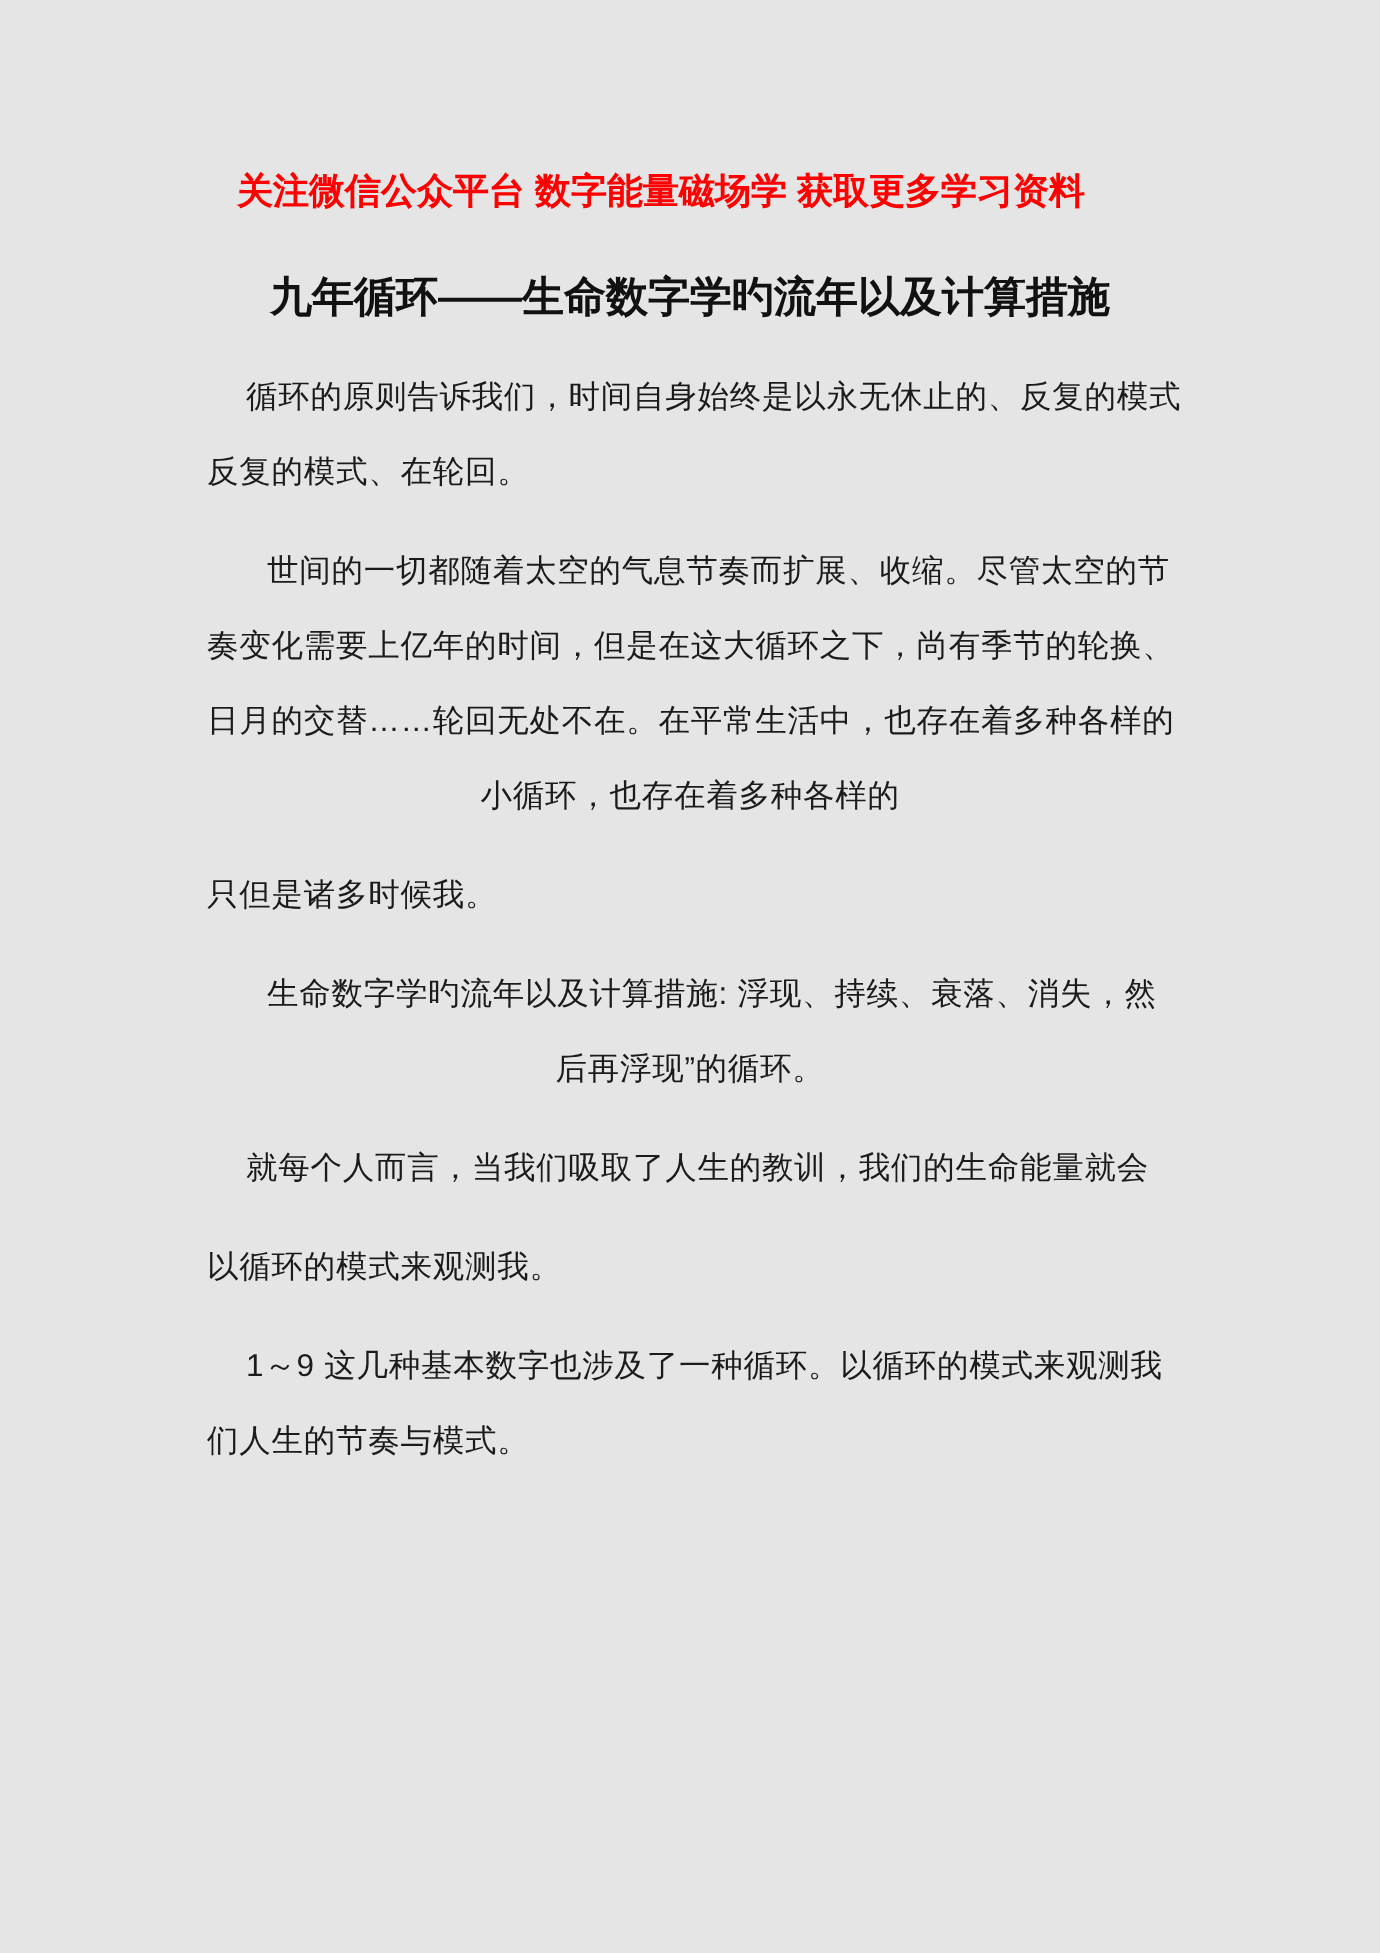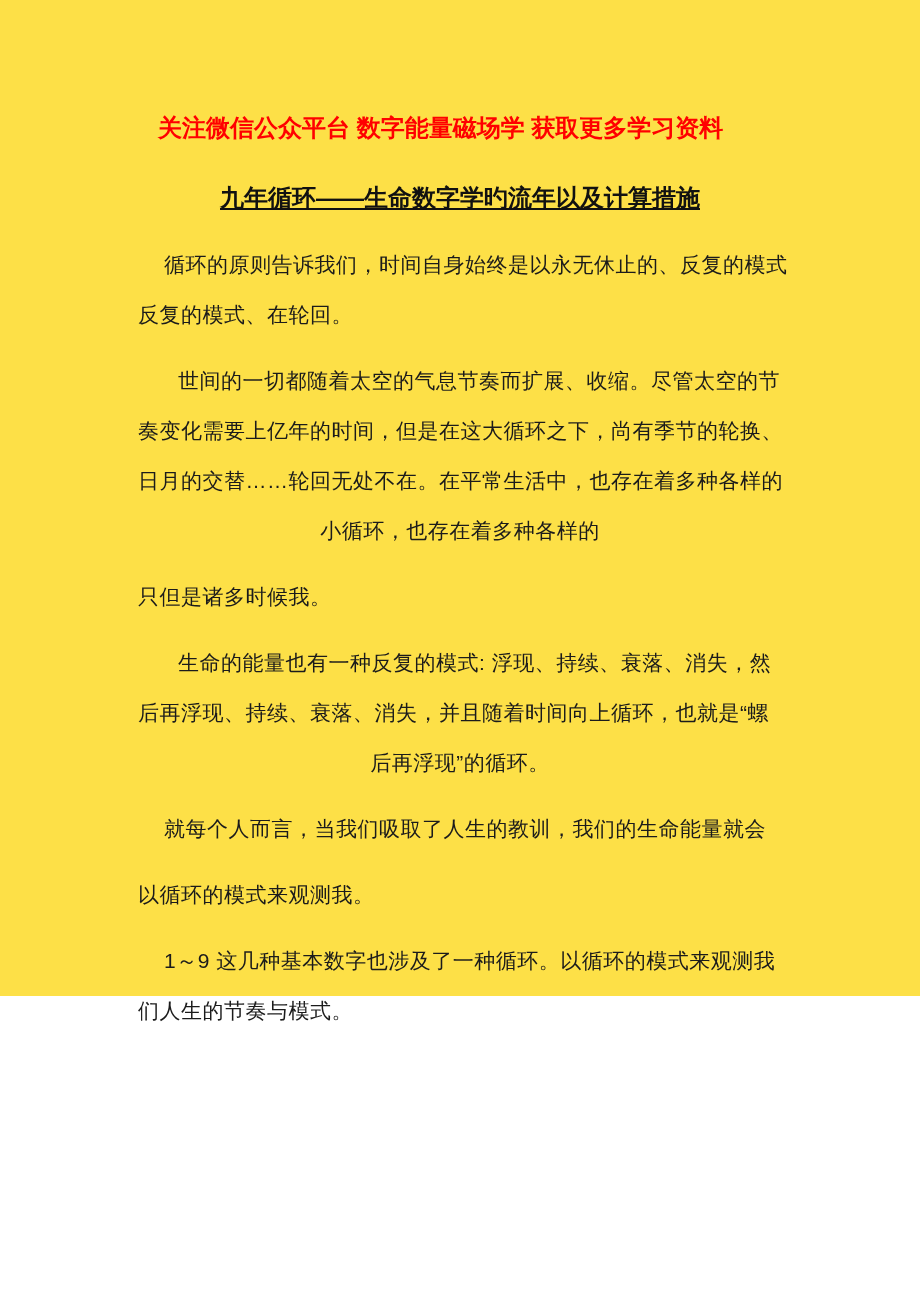--- a/index.html
+++ b/index.html
@@ -17,9 +17,9 @@
   .page {
     box-sizing: border-box;
     width: 920px;
-    height: 996px;
+    height: 1302px;
     padding: 112px 138px 0 138px;
-    background: #fde047;
+    background: #e5e5e5;
   }
   .red-header {
     font-size: 24px;

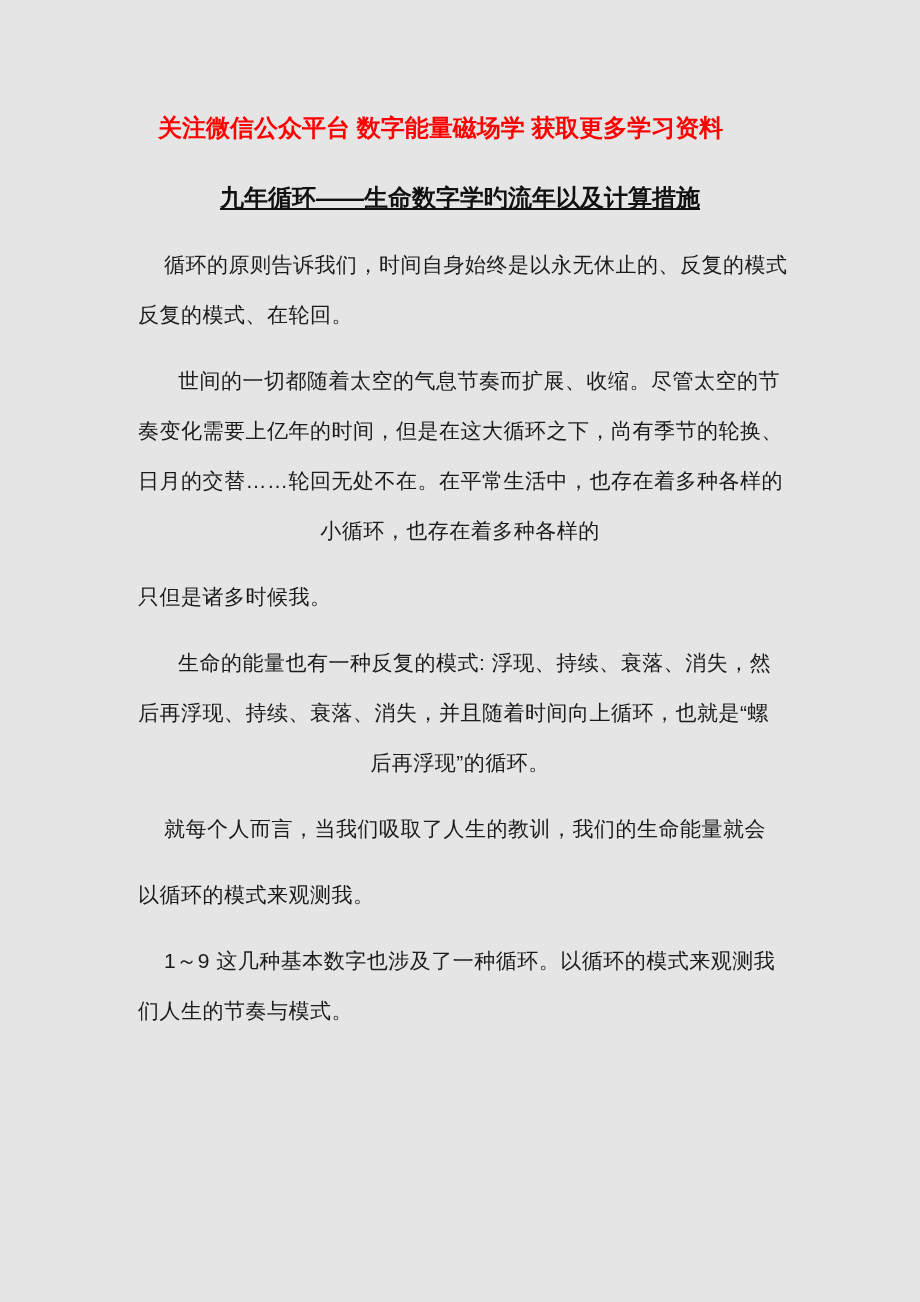--- a/index.html
+++ b/index.html
@@ -30,13 +30,12 @@
   }
   .doc-title {
     margin-top: 38px;
-    font-size: 24px;
+    font-size: 28px;
     font-weight: bold;
     line-height: 32px;
     text-align: center;
     color: #111111;
     white-space: nowrap;
-    text-decoration: underline;
   }
   .document-body {
     margin-top: 26px;

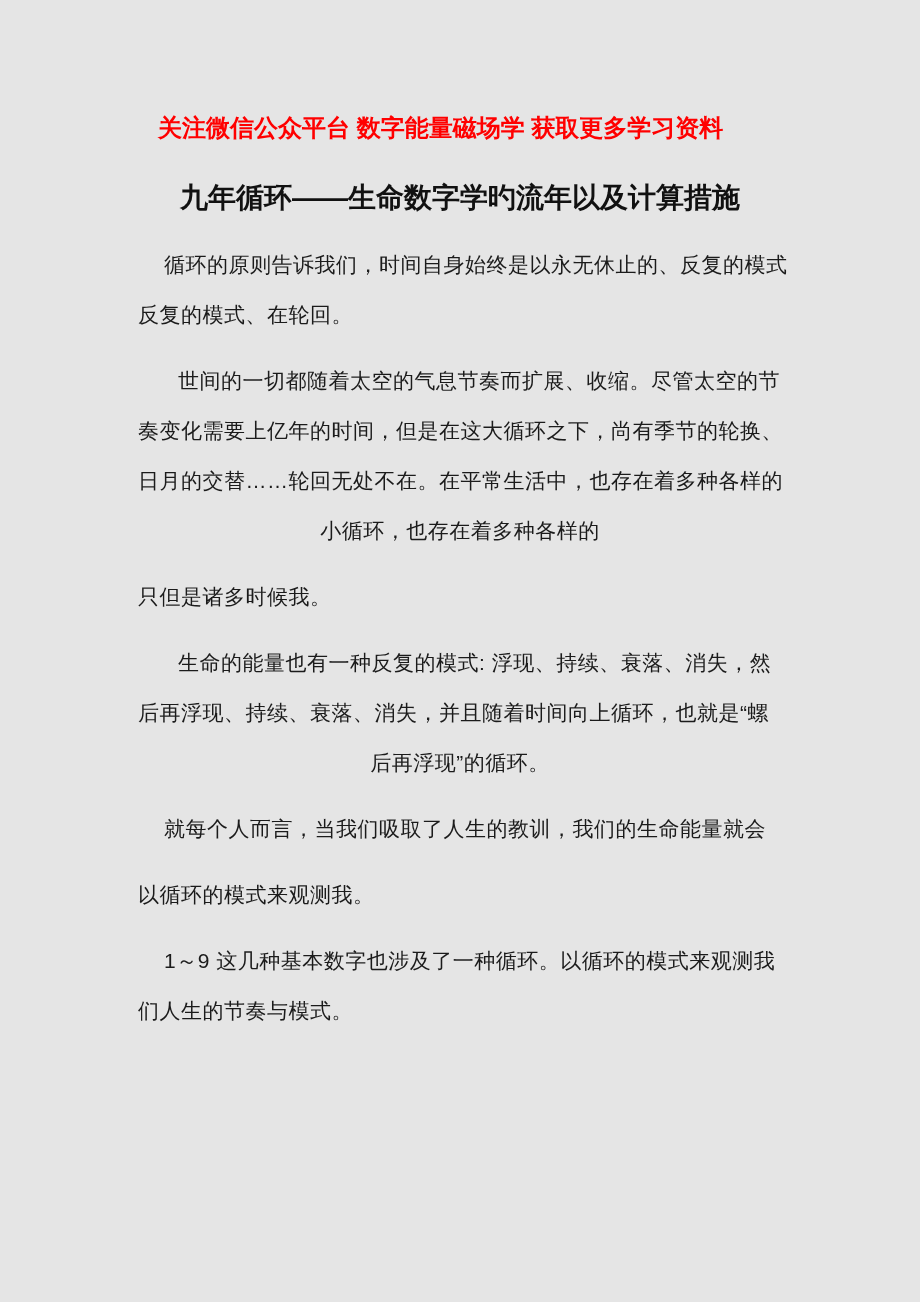--- a/index.html
+++ b/index.html
@@ -80,7 +80,7 @@
         <div class="line">只但是诸多时候我。</div>
       </div>
       <div class="paragraph">
-        <div class="line indent2">生命的能量也有一种反复的模式: 浮现、持续、衰落、消失，然</div>
+        <div class="line indent2">生命数字学旳流年以及计算措施: 浮现、持续、衰落、消失，然</div>
         <div class="line">后再浮现、持续、衰落、消失，并且随着时间向上循环，也就是“螺</div>
         <div class="line center">后再浮现”的循环。</div>
       </div>

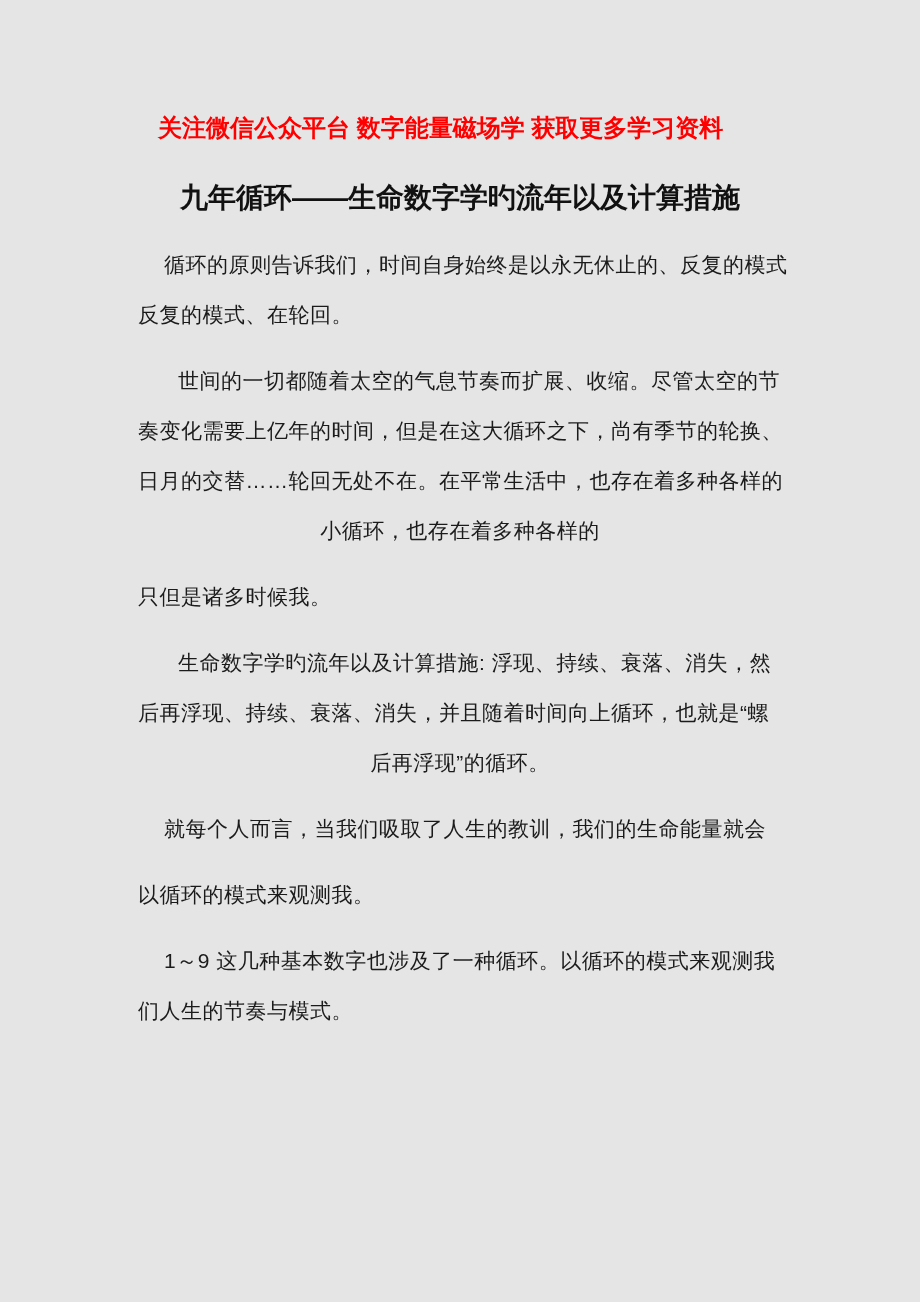--- a/index.html
+++ b/index.html
@@ -81,7 +81,6 @@
       </div>
       <div class="paragraph">
         <div class="line indent2">生命数字学旳流年以及计算措施: 浮现、持续、衰落、消失，然</div>
-        <div class="line">后再浮现、持续、衰落、消失，并且随着时间向上循环，也就是“螺</div>
         <div class="line center">后再浮现”的循环。</div>
       </div>
       <div class="paragraph">

